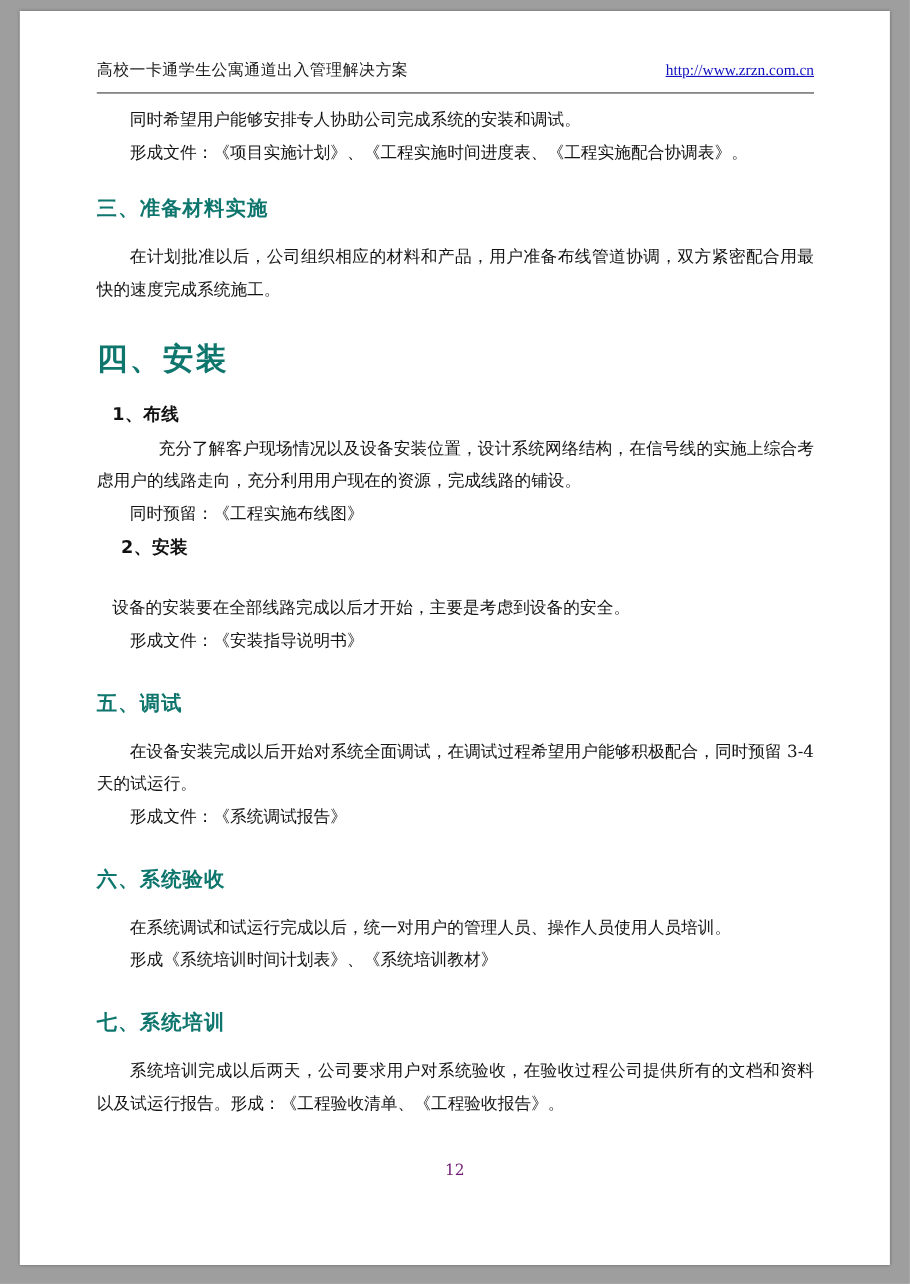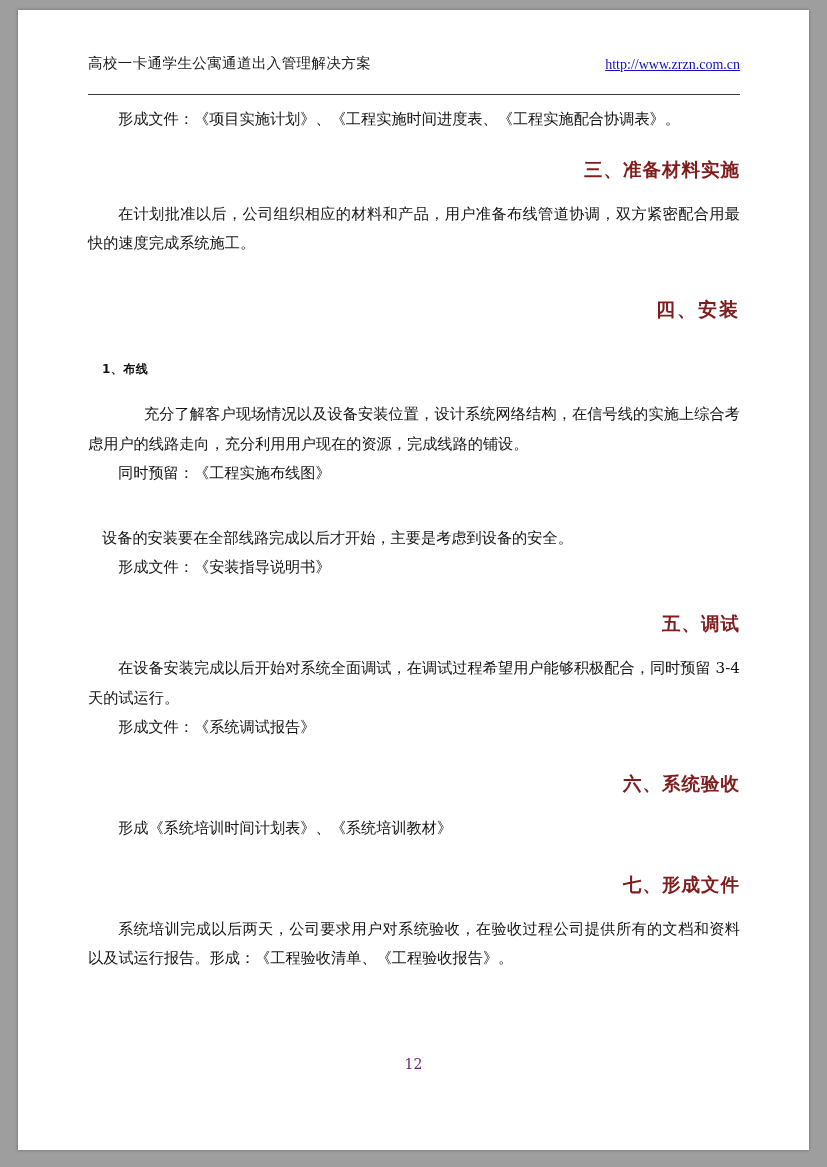--- a/index.html
+++ b/index.html
@@ -35,7 +35,7 @@
     align-items: flex-end;
     font-size: 14.5px;
     color: #1b1b1b;
-    padding-bottom: 21px;
+    padding-bottom: 11px;
     border-bottom: 1.6px solid #3b3b3b;
     font-family: "DejaVu Serif", serif;
   }

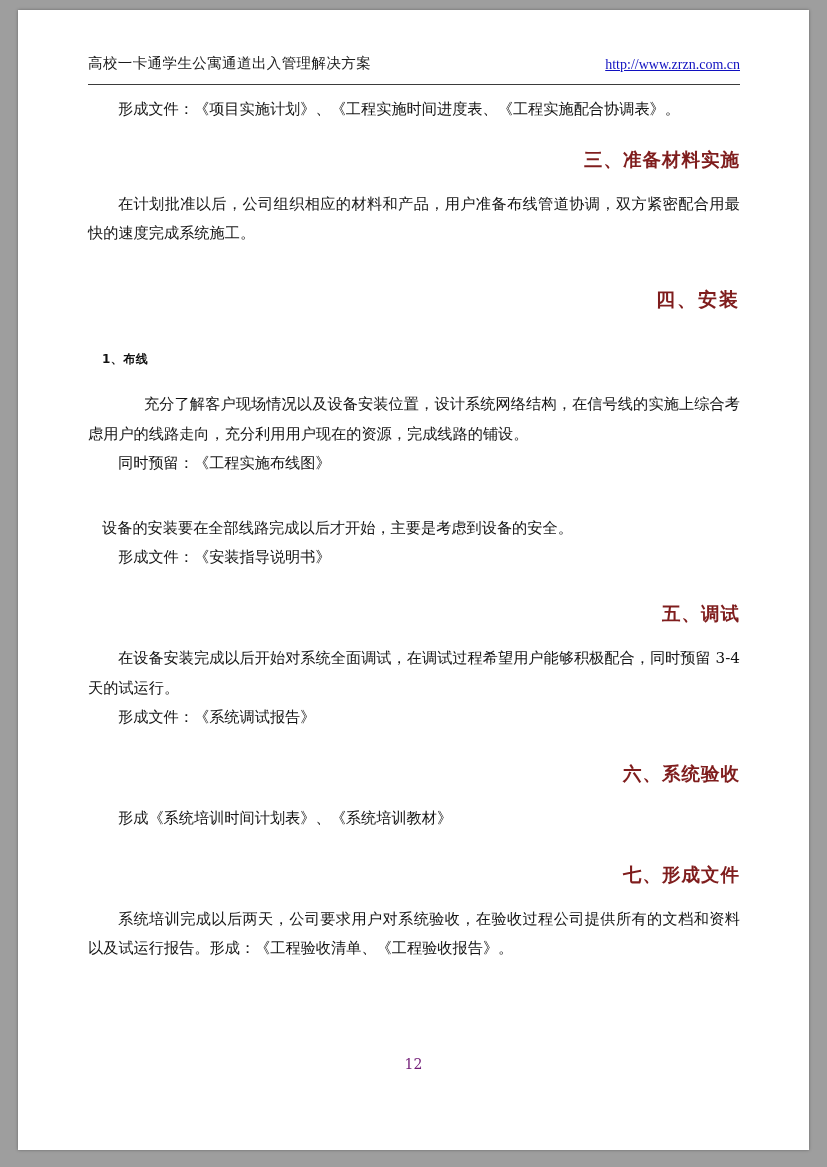--- a/index.html
+++ b/index.html
@@ -118,6 +118,7 @@
 
     <div class="sp-10"></div>
 
+    <p class="para indent-1">同时希望用户能够安排专人协助公司完成系统的安装和调试。</p>
     <p class="para indent-1">形成文件：《项目实施计划》、《工程实施时间进度表、《工程实施配合协调表》。</p>
 
     <div class="sp-22"></div>

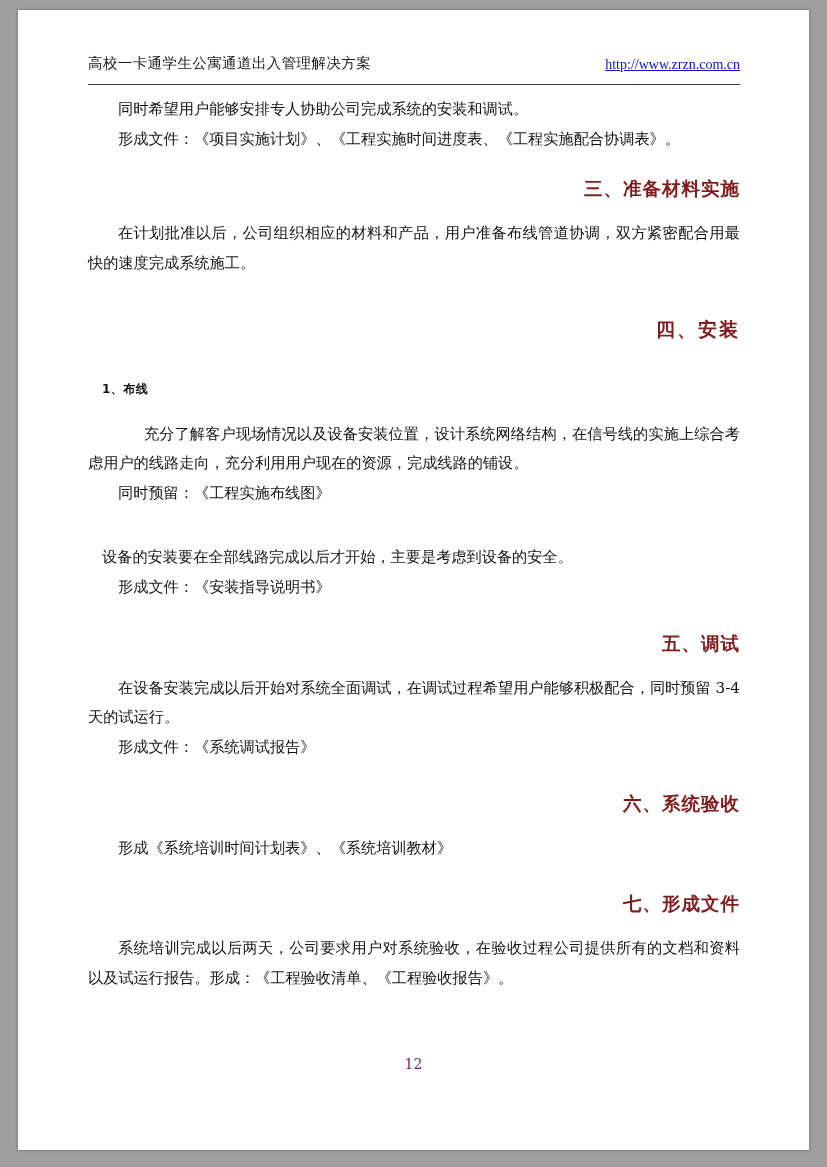--- a/index.html
+++ b/index.html
@@ -66,10 +66,9 @@
     font-family: "DejaVu Sans", sans-serif;
     font-size: 18.5px;
     font-weight: bold;
-    color: #7f1d1d;
+    color: #0f766e;
     margin: 0;
     letter-spacing: 1px;
-    text-align: right;
   }
   h2.sec.big {
     font-size: 19px;

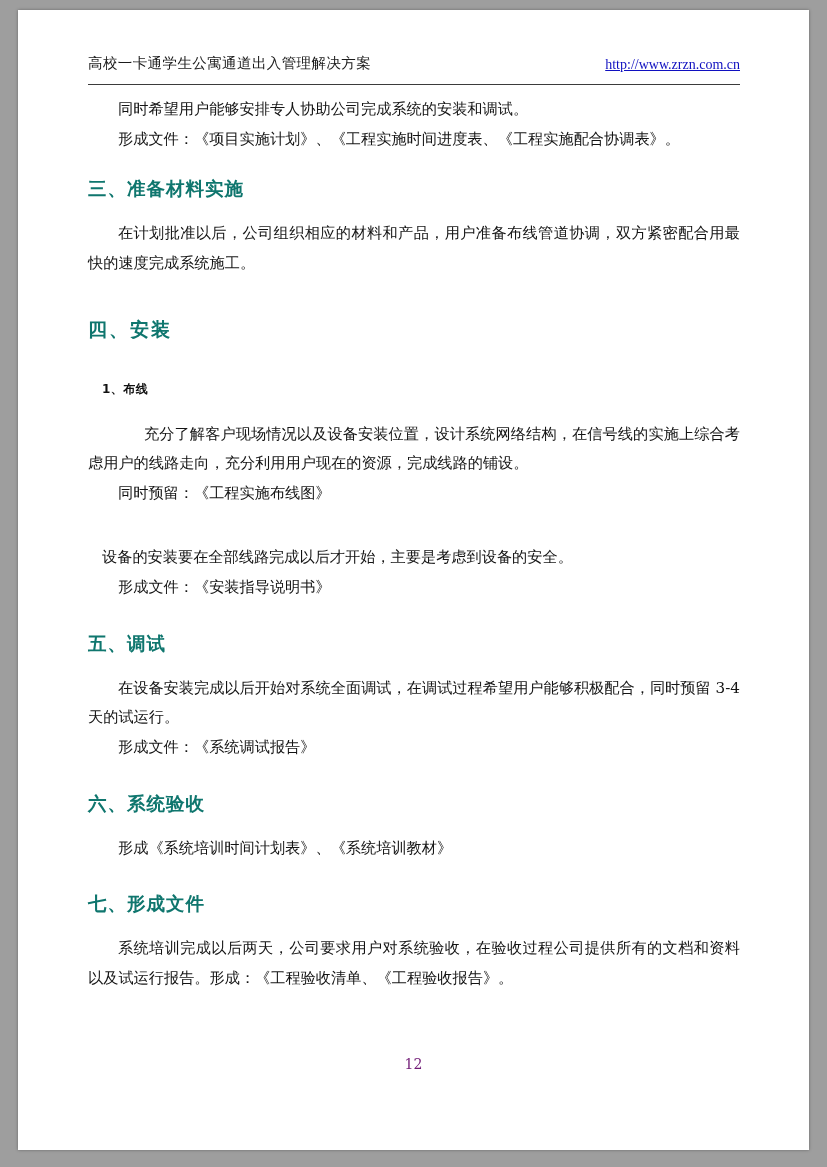--- a/index.html
+++ b/index.html
@@ -71,9 +71,8 @@
     letter-spacing: 1px;
   }
   h2.sec.big {
-    font-size: 19px;
+    font-size: 28px;
     letter-spacing: 2px;
-    margin-top: 10px;
   }
   h3.sub {
     font-family: "DejaVu Sans", sans-serif;

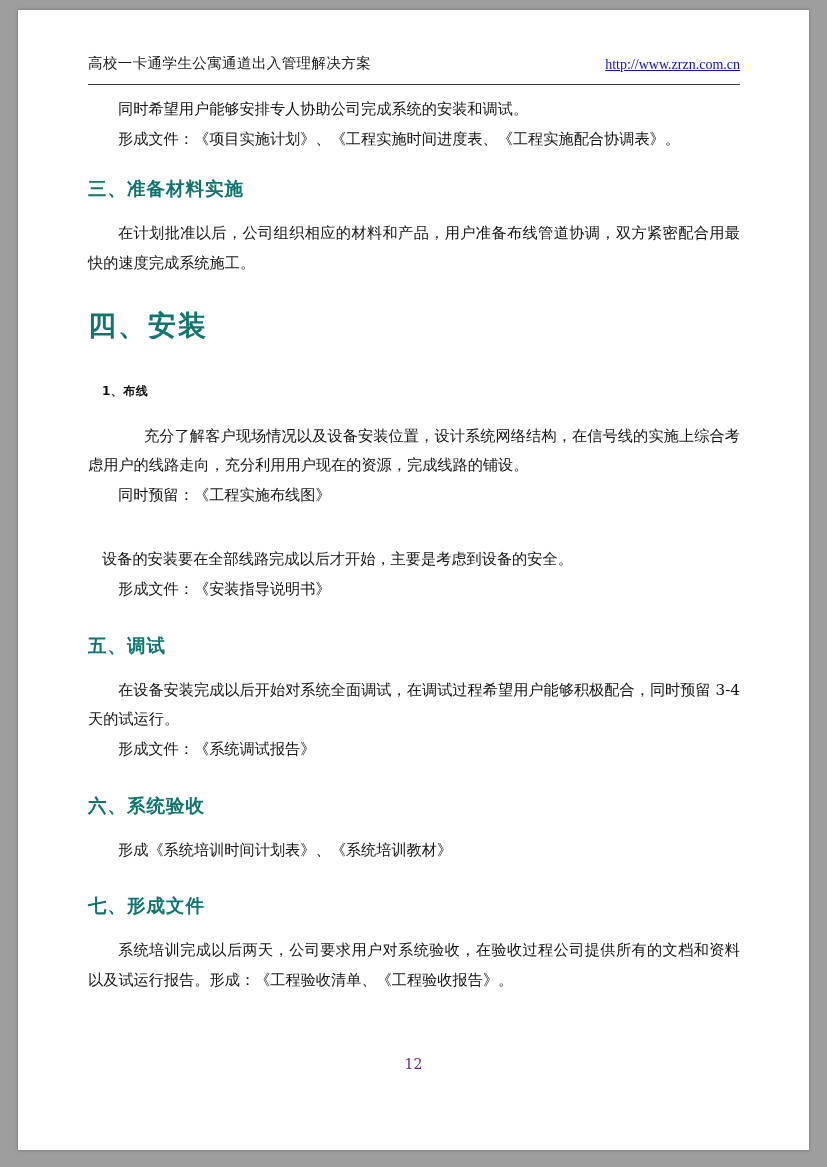--- a/index.html
+++ b/index.html
@@ -76,10 +76,10 @@
   }
   h3.sub {
     font-family: "DejaVu Sans", sans-serif;
-    font-size: 12px;
+    font-size: 16px;
     font-weight: bold;
     color: #111;
-    margin: 16px;
+    margin: 0;
     letter-spacing: 0.5px;
   }
   .sp-28 { height: 28px; }

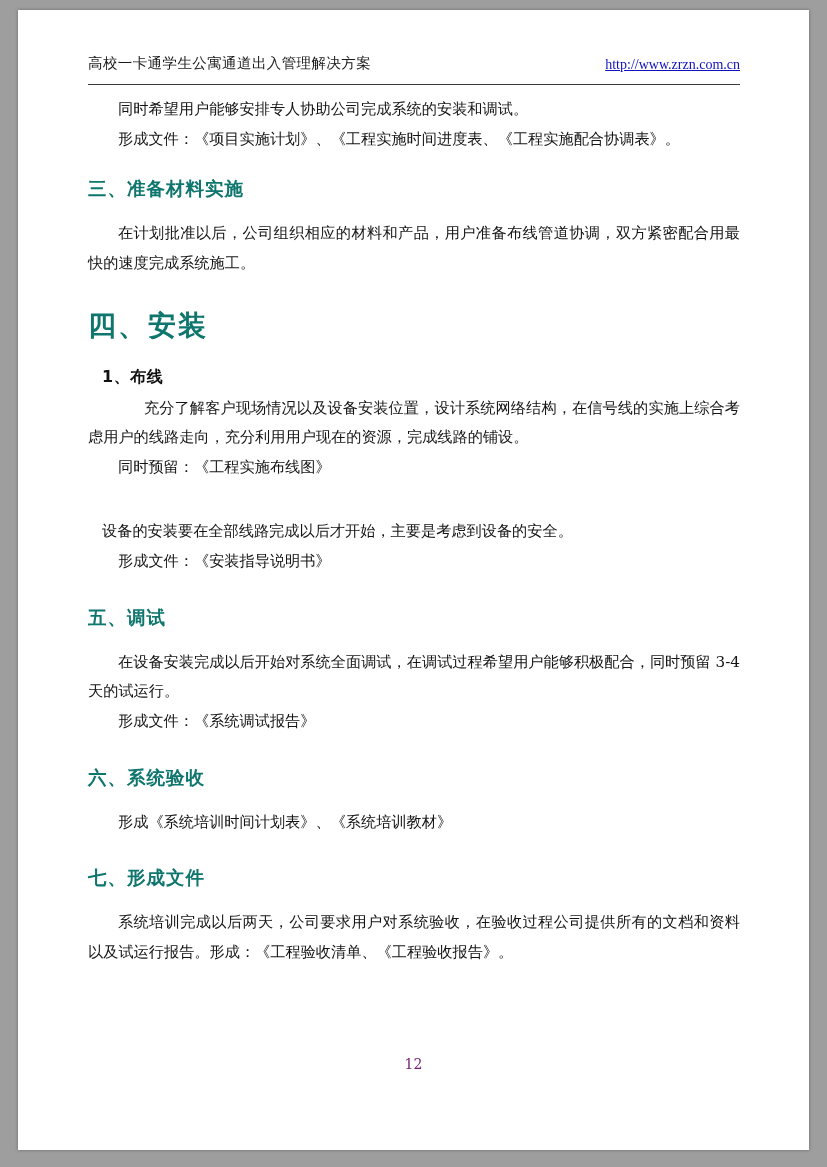--- a/index.html
+++ b/index.html
@@ -134,6 +134,7 @@
     <p class="para indent-1">同时预留：《工程实施布线图》</p>
 
     <div class="sp-6"></div>
+    <h3 class="sub" style="margin-left:22px;">2、安装</h3>
     <div class="sp-6"></div>
     <p class="para indent-1 noindent" style="text-indent:14px;">设备的安装要在全部线路完成以后才开始，主要是考虑到设备的安全。</p>
     <p class="para indent-1">形成文件：《安装指导说明书》</p>

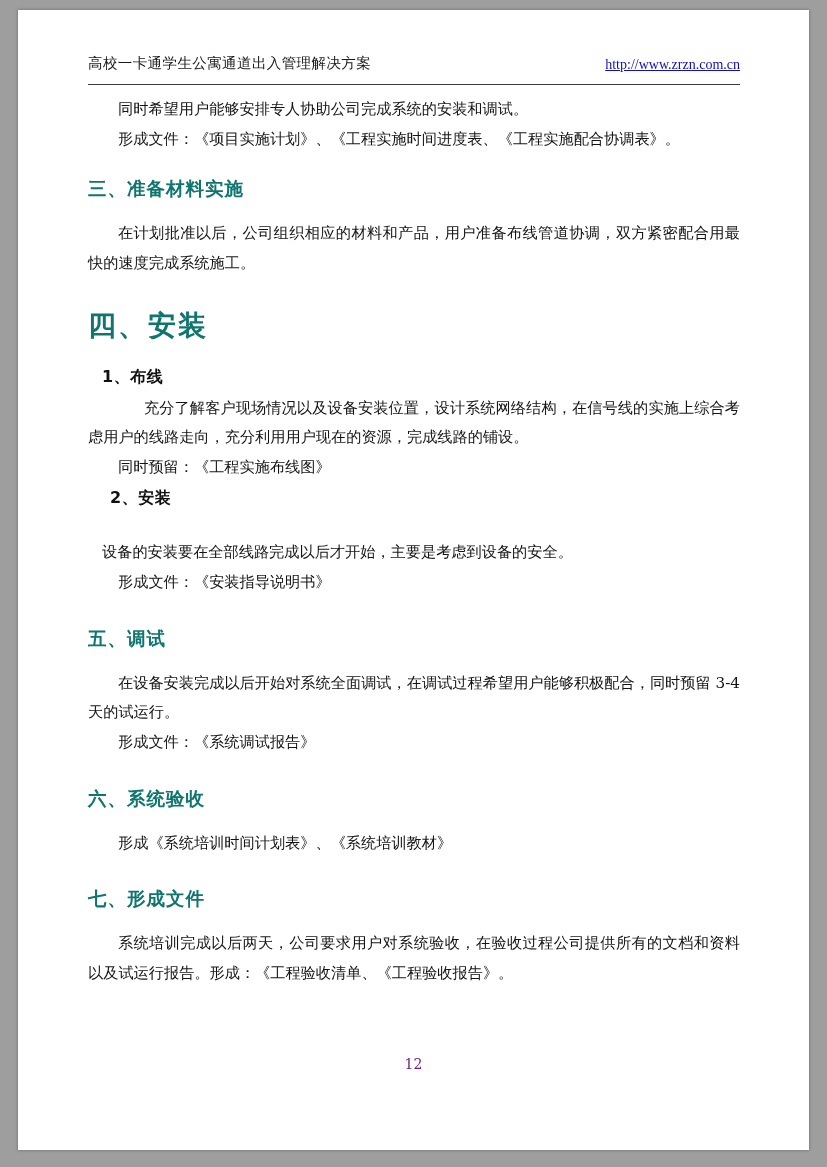--- a/index.html
+++ b/index.html
@@ -148,6 +148,7 @@
     <div class="sp-28"></div>
     <h2 class="sec">六、系统验收</h2>
     <div class="sp-18"></div>
+    <p class="para indent-1">在系统调试和试运行完成以后，统一对用户的管理人员、操作人员使用人员培训。</p>
     <p class="para indent-1">形成《系统培训时间计划表》、《系统培训教材》</p>
 
     <div class="sp-28"></div>

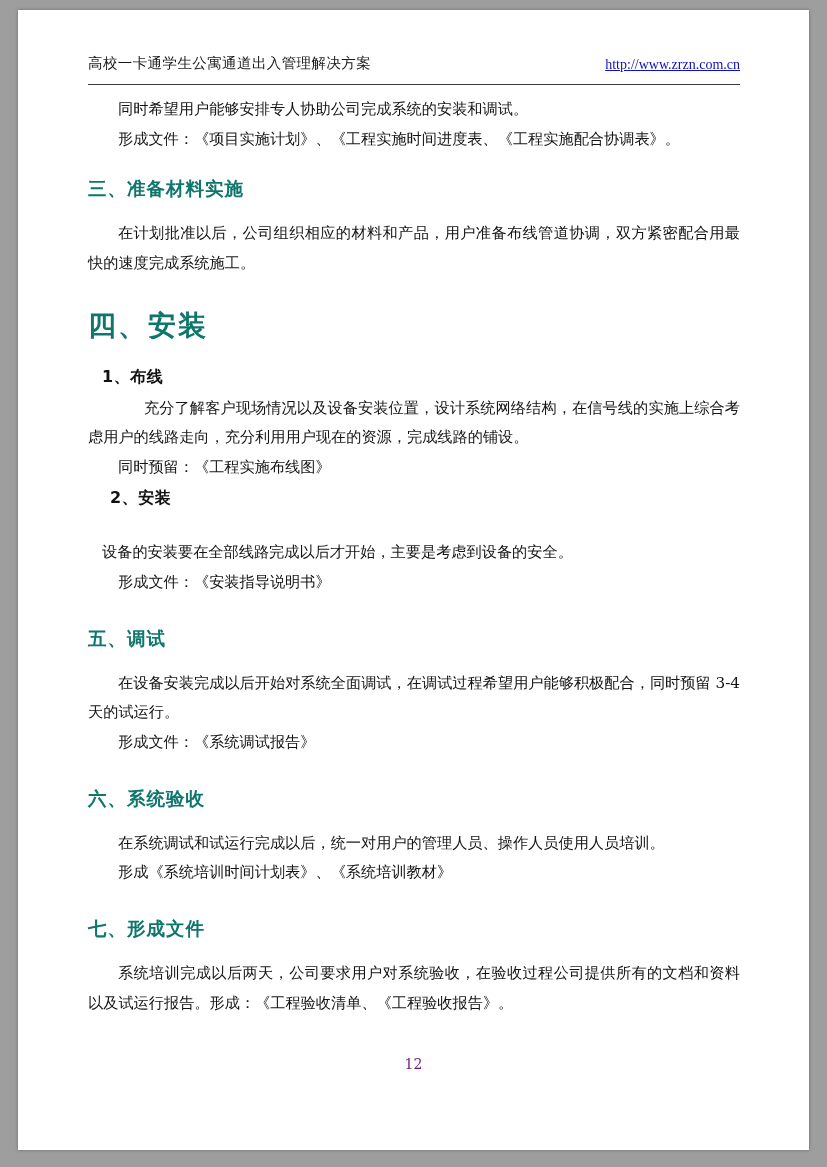--- a/index.html
+++ b/index.html
@@ -152,7 +152,7 @@
     <p class="para indent-1">形成《系统培训时间计划表》、《系统培训教材》</p>
 
     <div class="sp-28"></div>
-    <h2 class="sec">七、形成文件</h2>
+    <h2 class="sec">七、系统培训</h2>
     <div class="sp-18"></div>
     <p class="para indent-1">系统培训完成以后两天，公司要求用户对系统验收，在验收过程公司提供所有的文档和资料以及试运行报告。形成：《工程验收清单、《工程验收报告》。</p>
 

